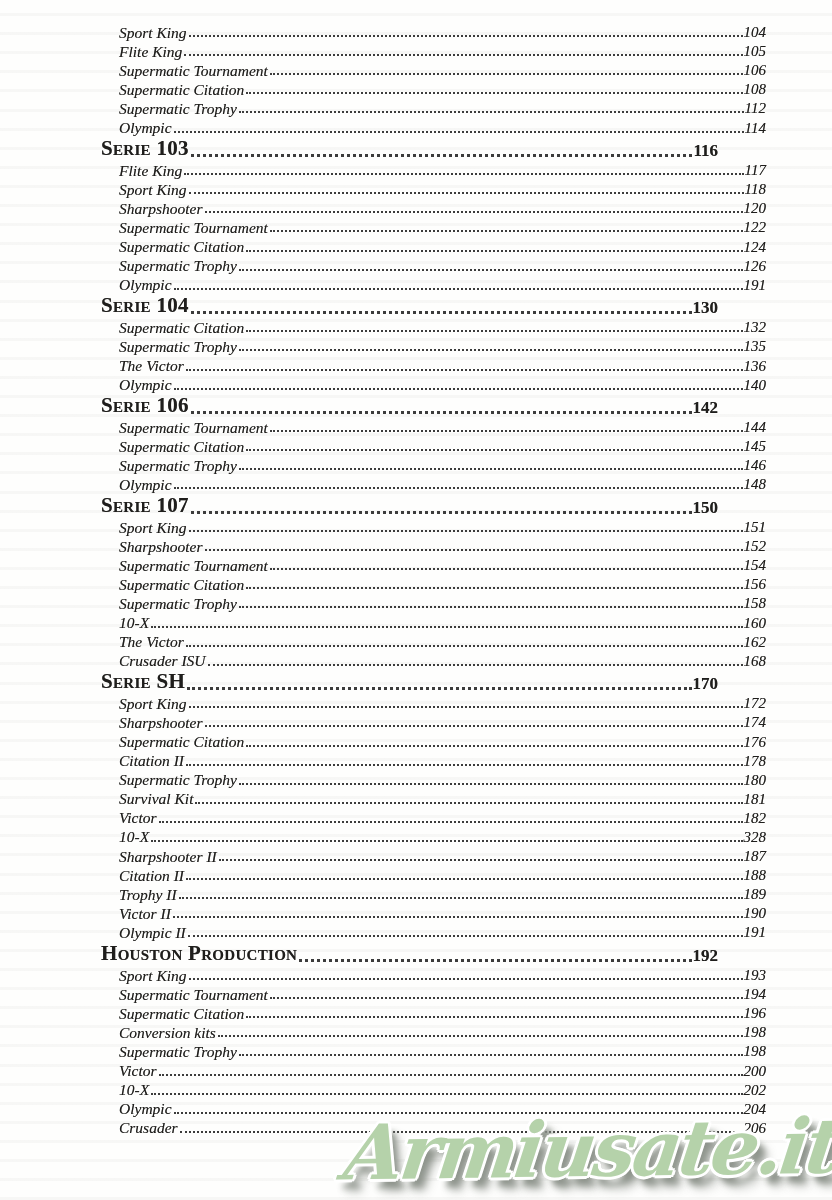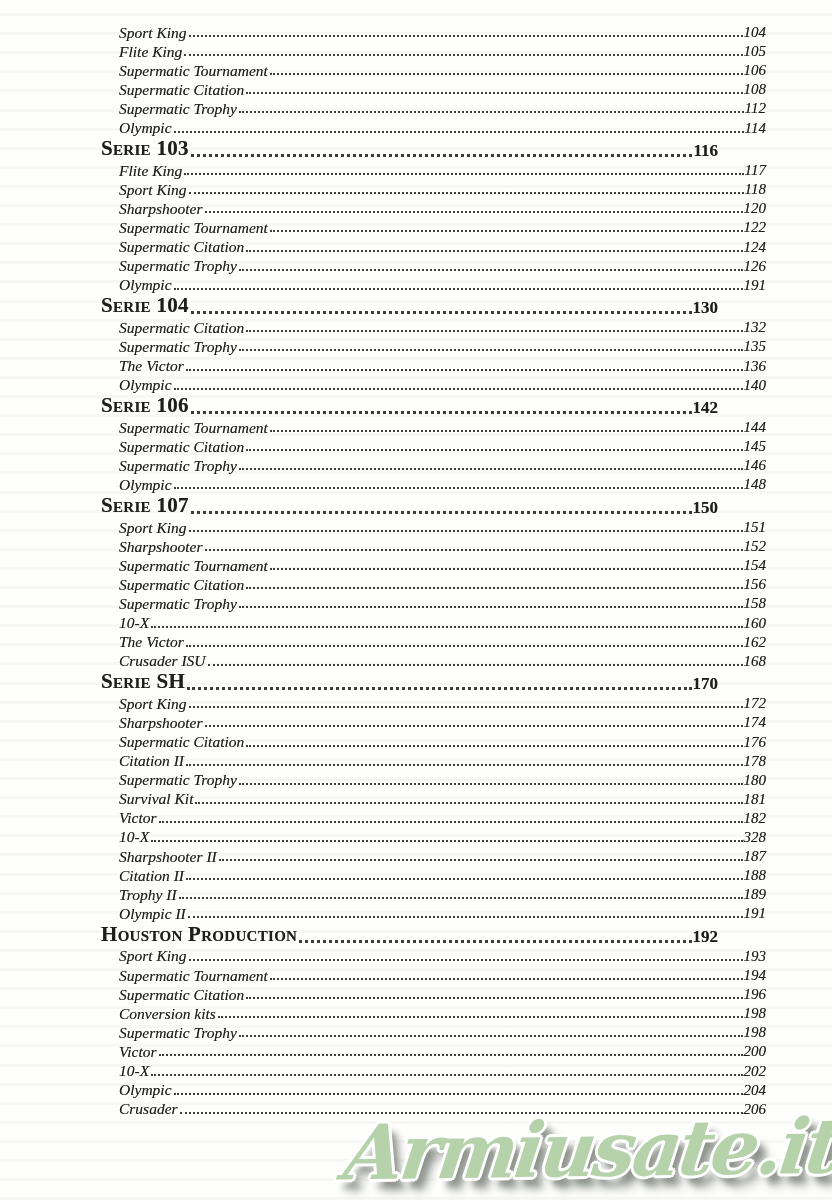--- a/index.html
+++ b/index.html
@@ -335,6 +335,11 @@
     <span class="pagenum">189</span>
   </div>
       <div class="row item">
+    <span class="label">Victor II</span>
+    <span class="leader"></span>
+    <span class="pagenum">190</span>
+  </div>
+      <div class="row item">
     <span class="label">Olympic II</span>
     <span class="leader"></span>
     <span class="pagenum">191</span>

